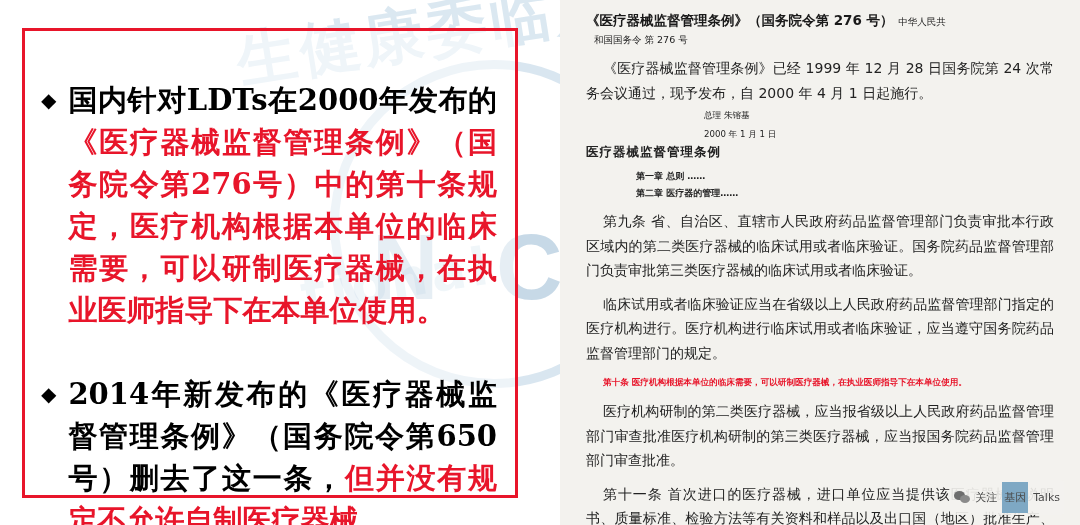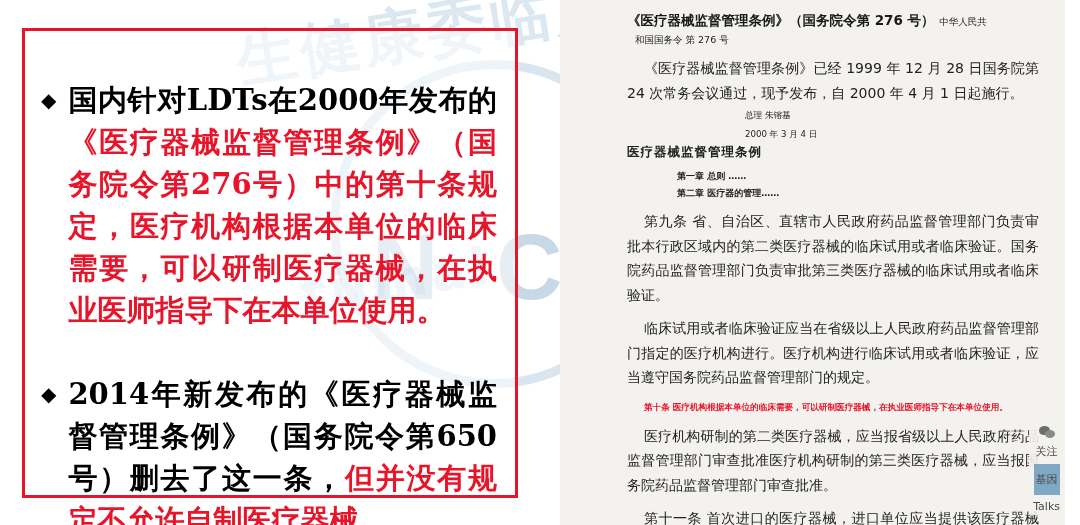--- a/index.html
+++ b/index.html
@@ -101,14 +101,13 @@
   #doc-panel {
     position: absolute;
     left: 560px; top: 0px;
-    width: 464px;
+    width: 520px;
     height: 525px;
     background: #f3f2ee;
     z-index: 2;
     overflow: hidden;
     font-family: "DejaVu Sans", "Liberation Sans", sans-serif;
     color: #222;
-    padding-left: 41px;
   }
   .doc-inner {
     padding: 10px 26px 0 26px;

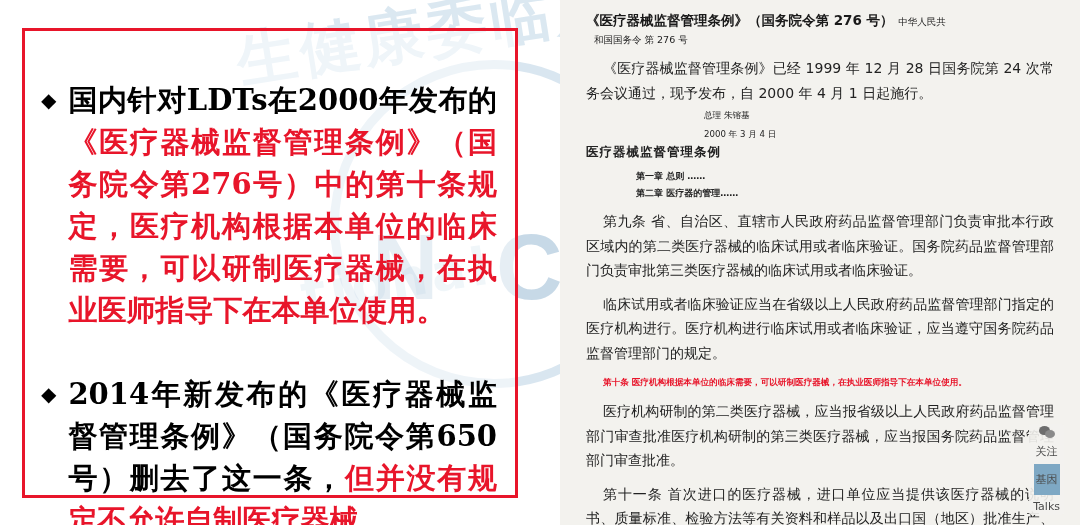--- a/index.html
+++ b/index.html
@@ -245,7 +245,7 @@
     <p class="doc-p">《医疗器械监督管理条例》已经 1999 年 12 月 28 日国务院第 24 次常务会议通过，现予发布，自 2000 年 4 月 1 日起施行。</p>
 
     <p class="doc-sign-r">总理  朱镕基</p>
-    <p class="doc-sign-r">2000 年 3 月 4 日</p>
+    <p class="doc-sign-r">2000 年 1 月 1 日</p>
 
     <p class="doc-title">医疗器械监督管理条例</p>
 

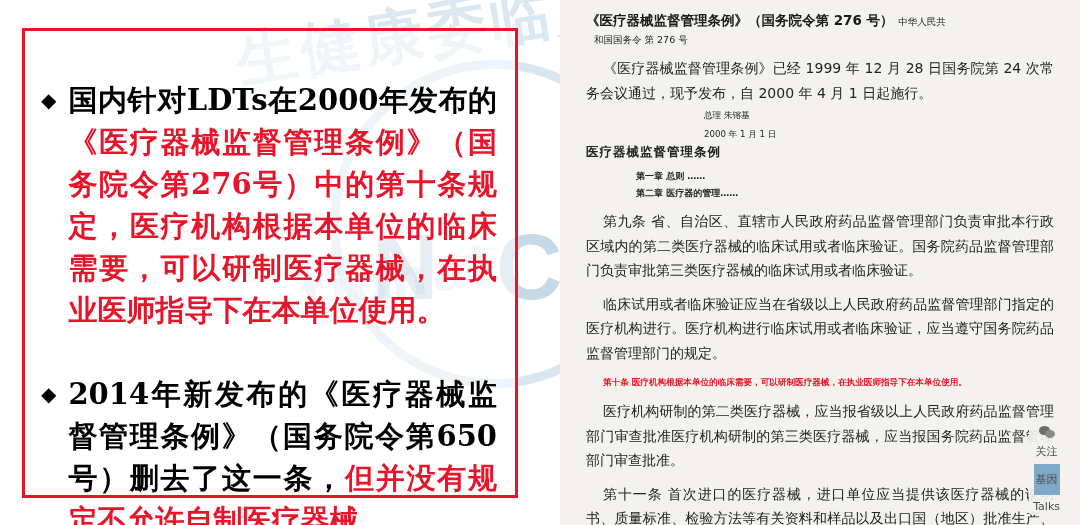--- a/index.html
+++ b/index.html
@@ -175,7 +175,6 @@
     padding: 2px 4px;
     border-radius: 3px;
     z-index: 3;
-    flex-direction: column;
   }
   #footer-badge .wechat-icon {
     width: 16px; height: 13px;

